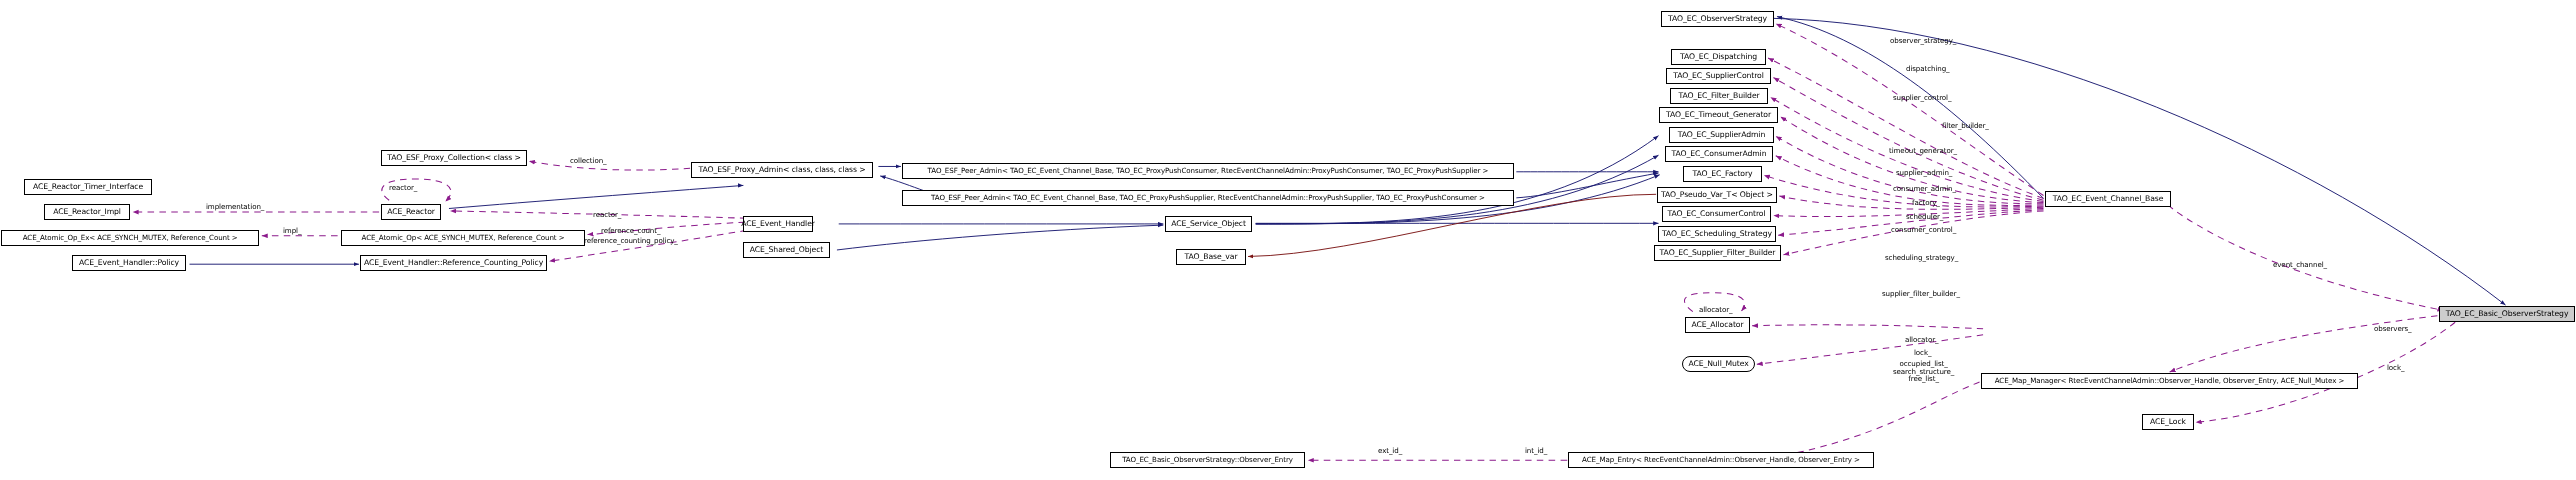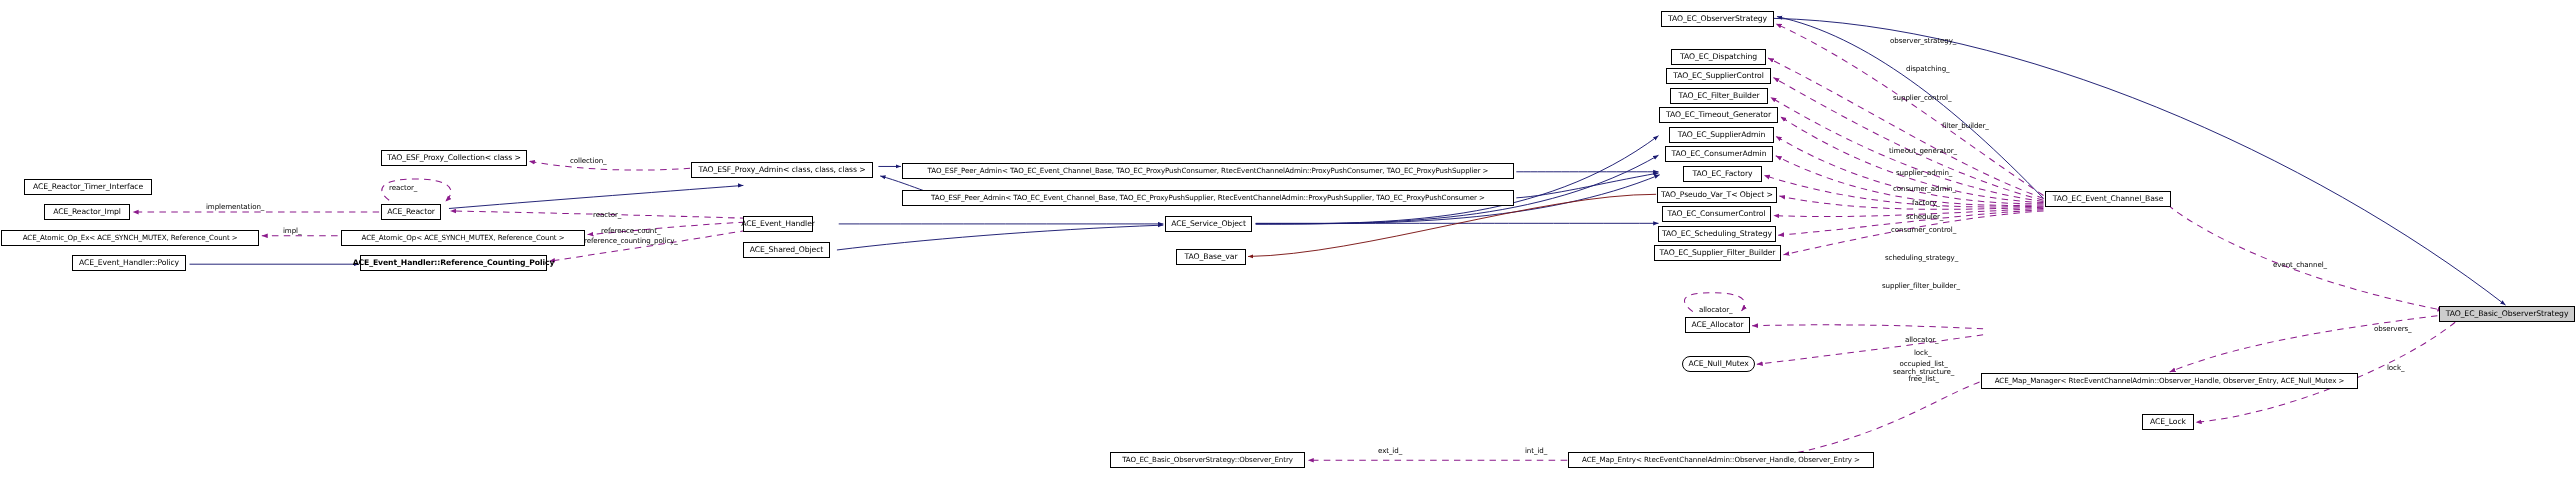--- a/index.html
+++ b/index.html
@@ -132,7 +132,7 @@
       <div class="node" style="left: 381px; top: 150px; width: 146px; height: 16px; font-size: 7.7px;">TAO_ESF_Proxy_Collection&lt; class &gt;</div>
       <div class="node" style="left: 381px; top: 204px; width: 60px; height: 16px; font-size: 7.7px;">ACE_Reactor</div>
       <div class="node" style="left: 341px; top: 230px; width: 244px; height: 16px; font-size: 7.1px;">ACE_Atomic_Op&lt; ACE_SYNCH_MUTEX, Reference_Count &gt;</div>
-      <div class="node" style="left: 360px; top: 255px; width: 187px; height: 16px; font-size: 7.7px; font-weight: bold;">ACE_Event_Handler::Reference_Counting_Policy</div>
+      <div class="node" style="left: 360px; top: 255px; width: 187px; height: 16px; font-size: 7.7px;">ACE_Event_Handler::Reference_Counting_Policy</div>
       <div class="node" style="left: 691px; top: 162px; width: 182px; height: 16px; font-size: 7.7px;">TAO_ESF_Proxy_Admin&lt; class, class, class &gt;</div>
       <div class="node" style="left: 743px; top: 216px; width: 70px; height: 16px; font-size: 7.7px;">ACE_Event_Handler</div>
       <div class="node" style="left: 743px; top: 242px; width: 87px; height: 16px; font-size: 7.7px;">ACE_Shared_Object</div>

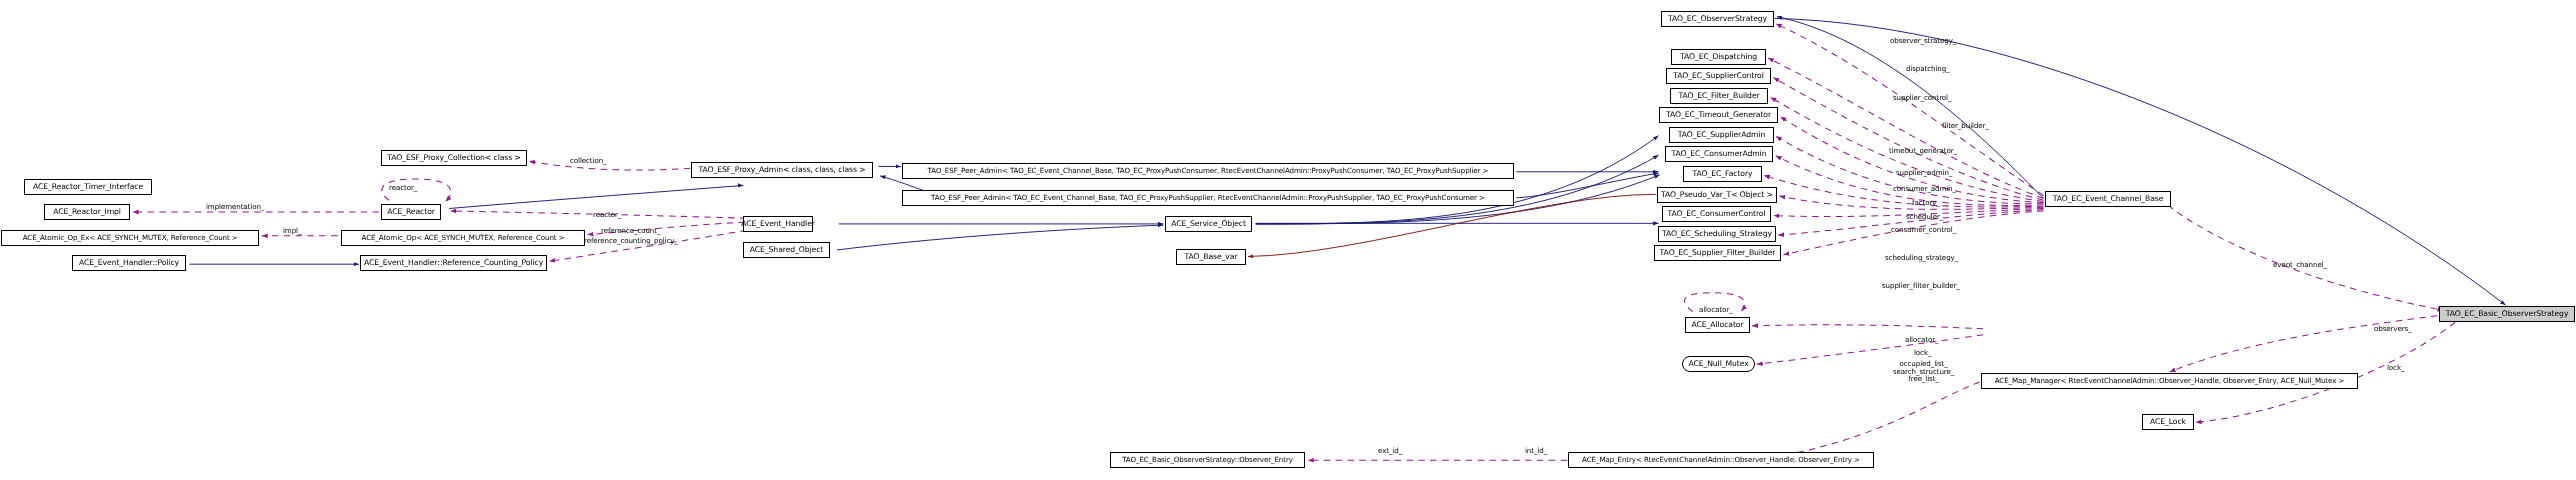--- a/index.html
+++ b/index.html
@@ -180,7 +180,7 @@
       <div class="edge-label" style="left: 1906px; top: 213px; white-space: pre;">scheduler_</div>
       <div class="edge-label" style="left: 1891px; top: 226px; white-space: pre;">consumer_control_</div>
       <div class="edge-label" style="left: 1885px; top: 254px; white-space: pre;">scheduling_strategy_</div>
-      <div class="edge-label" style="left: 1882px; top: 282px; white-space: pre;">supplier_filter_builder_</div>
+      <div class="edge-label" style="left: 1882px; top: 290px; white-space: pre;">supplier_filter_builder_</div>
       <div class="edge-label" style="left: 1699px; top: 306px; white-space: pre;">allocator_</div>
       <div class="edge-label" style="left: 1905px; top: 336px; white-space: pre;">allocator_</div>
       <div class="edge-label" style="left: 1914px; top: 349px; white-space: pre;">lock_</div>

